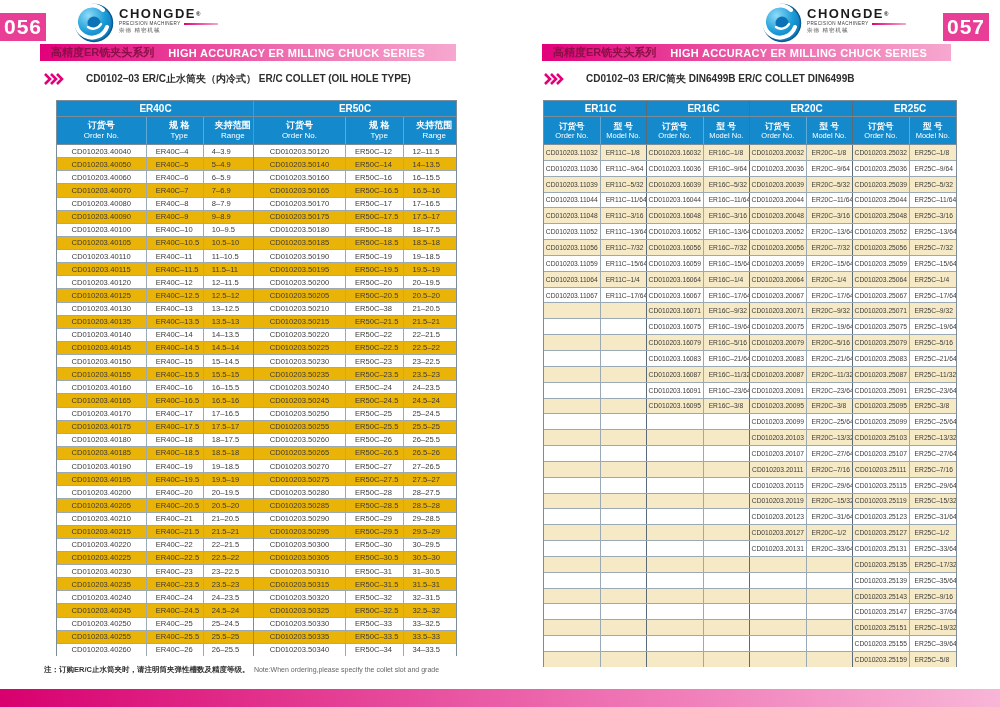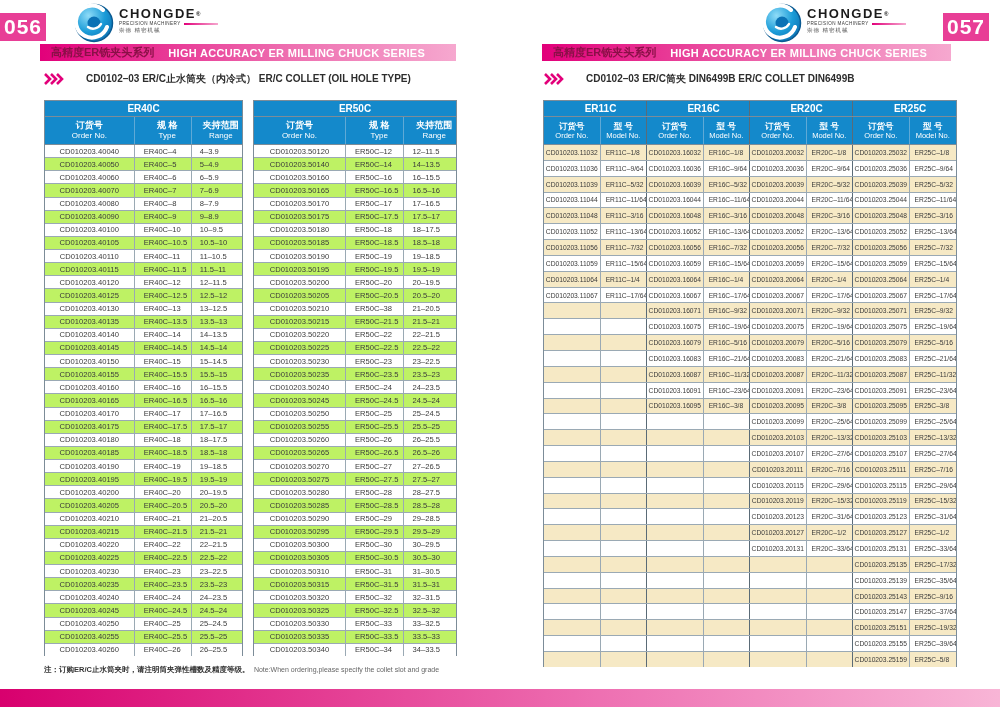--- a/index.html
+++ b/index.html
@@ -43,7 +43,7 @@
 
   
   .ltable { position:absolute; top:100px; height:556px; border:1px solid #7C8C98; background:#fff; }
-  #t40 { left:44px;  width:199px; }
+  #t40 { left:56px;  width:199px; }
   #t50 { left:253px; width:204px; }
   .ttitle { height:16px; background:#1489CB; color:#fff; font-size:10px; font-weight:bold;
             display:flex; align-items:center; justify-content:center; border-bottom:1px solid #7C8C98; }

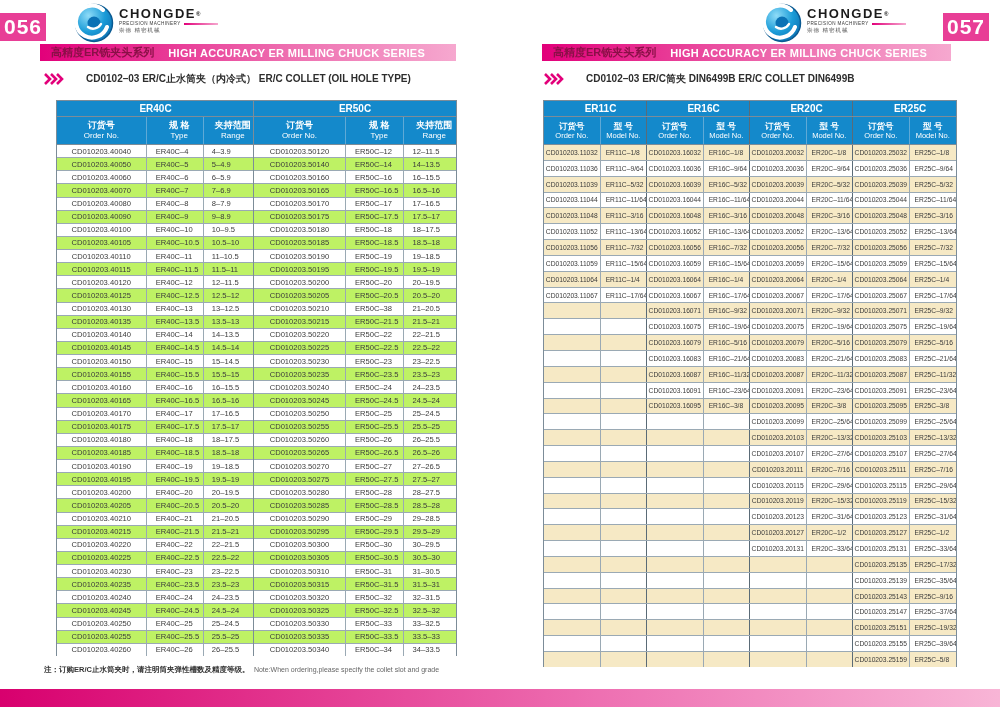--- a/index.html
+++ b/index.html
@@ -56,7 +56,7 @@
   .tbody { height:511px; display:flex; flex-direction:column; }
   .tr { flex:1; display:flex; border-bottom:1px solid #9AA9B4; background:#fff; }
   .tr:last-child { border-bottom:none; }
-  .tr.alt { background:#bef264; }
+  .tr.alt { background:#eab308; }
   .td { display:flex; align-items:center; border-right:1px solid #9AA9B4;
         font-size:7.6px; color:#3a3a3a; white-space:nowrap; overflow:hidden; }
   .td:last-child { border-right:none; }

